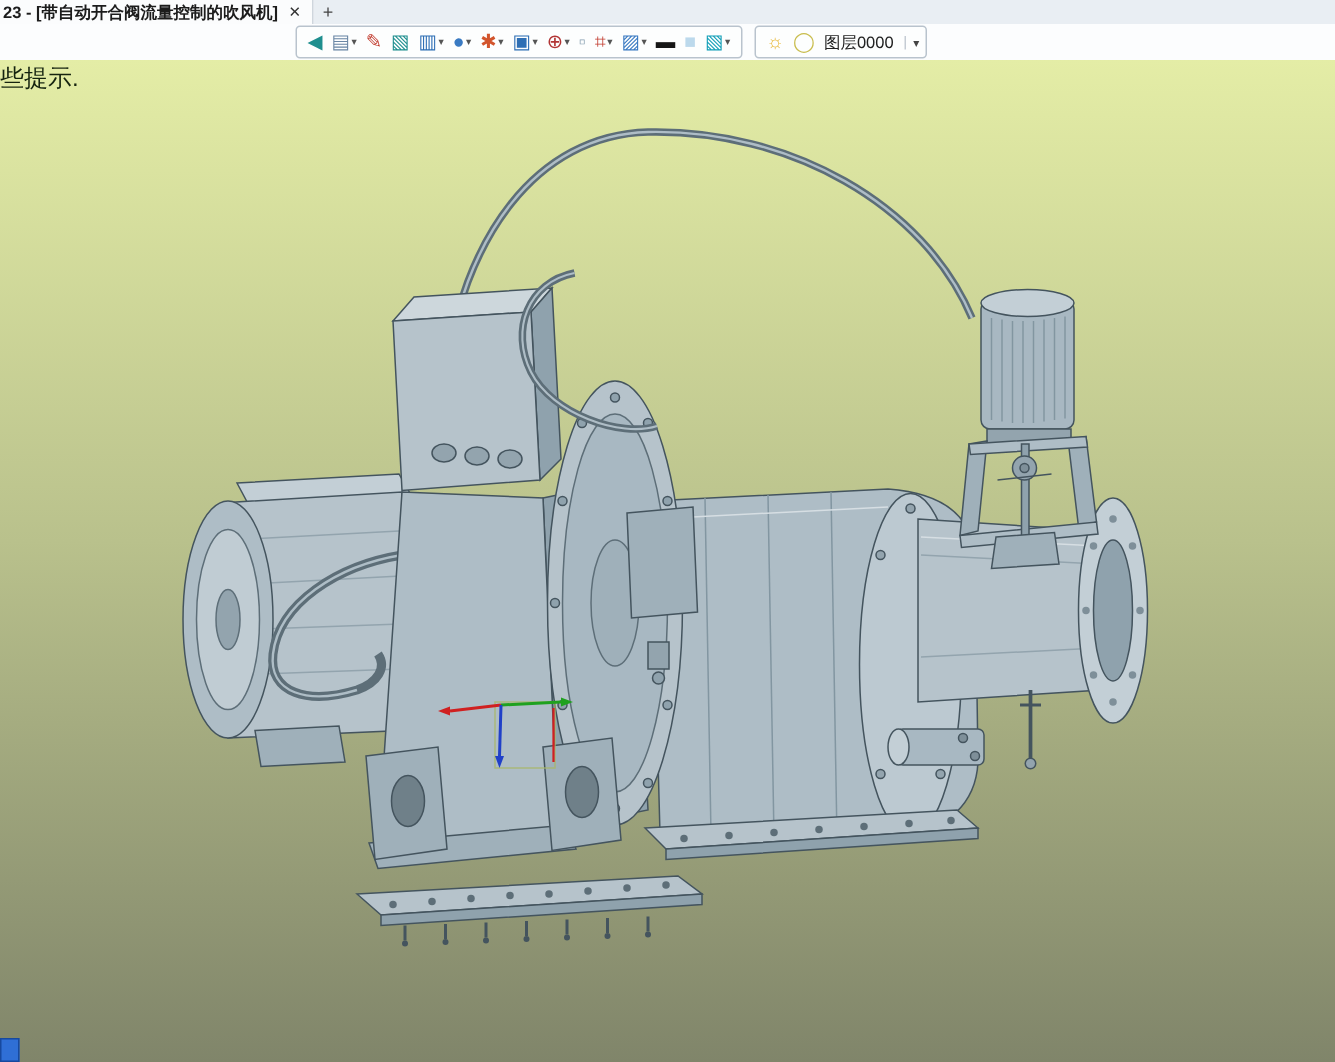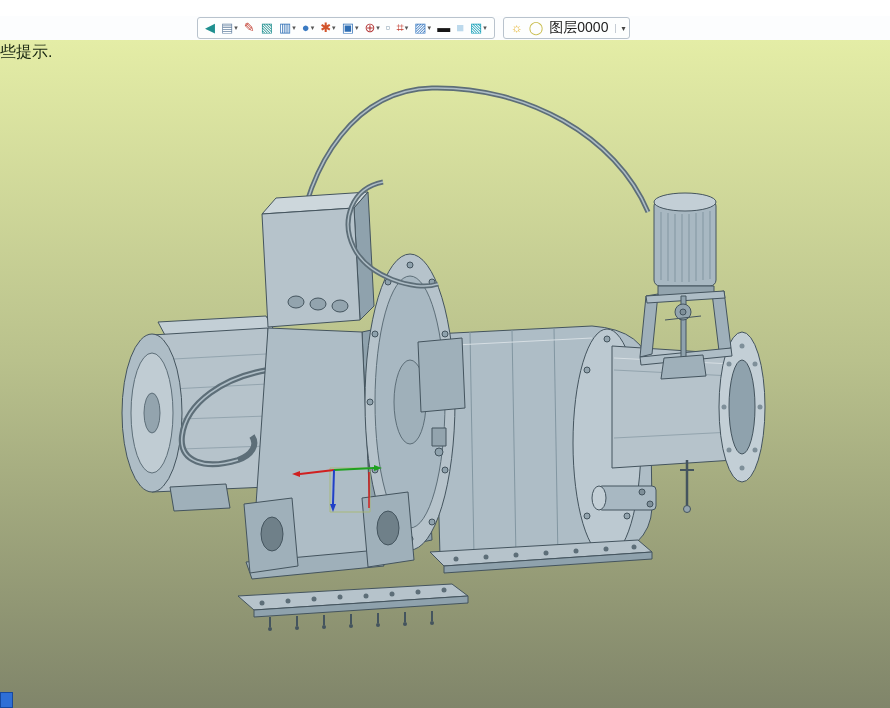--- a/index.html
+++ b/index.html
@@ -43,6 +43,13 @@
 
 <div class="window">
 
+  <div class="tab-bar">
+    <div class="tab">
+      <span class="tab-title">23 - [带自动开合阀流量控制的吹风机]</span>
+      <span class="tab-close">✕</span>
+    </div>
+    <div class="new-tab">+</div>
+  </div>
 
   <div class="toolbar-row">
     <div class="tb-group tb-main">

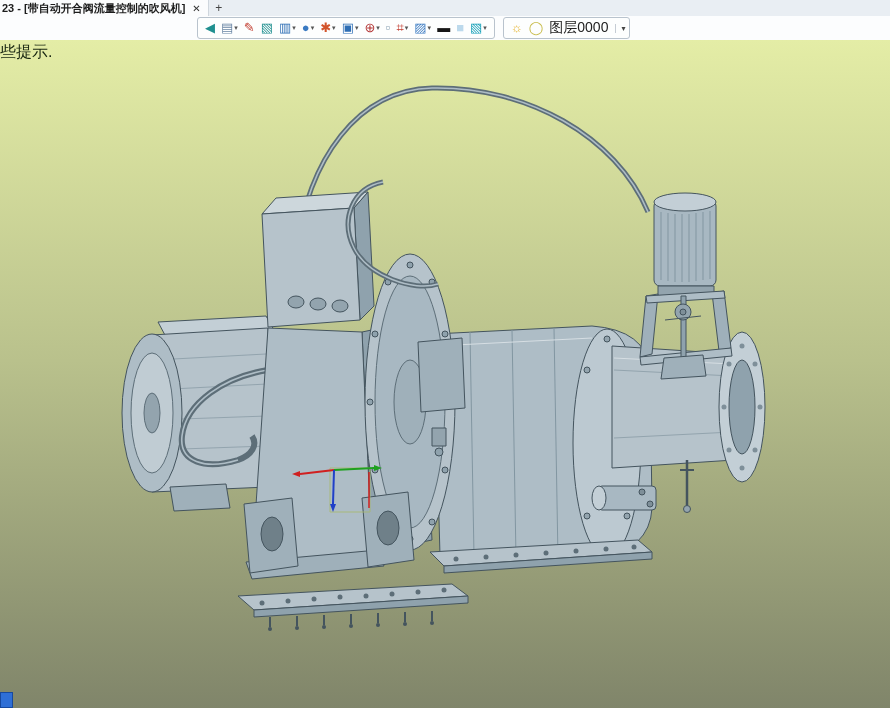--- a/index.html
+++ b/index.html
@@ -26,7 +26,7 @@
   .tb-icon{display:flex;align-items:center;height:18px;padding:0 3px;cursor:default;}
   .tb-icon .glyph{font-size:13px;line-height:18px;}
   .dd{font-size:7px;color:#555;margin-left:1px;}
-  .layer-label{font-size:14px;color:#222;margin:0 5px 0 3px;}
+  .layer-label{font-size:11px;color:#222;margin:0 5px 0 3px;}
   .layer-dd{font-size:8px;color:#444;border-left:1px solid #c5ccd4;padding-left:5px;
             margin-left:2px;cursor:default;}
 

